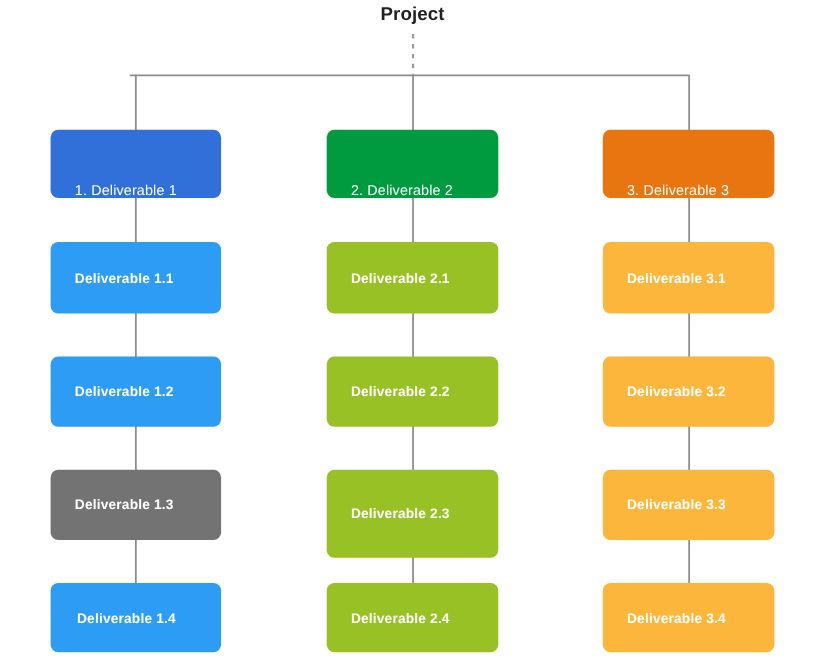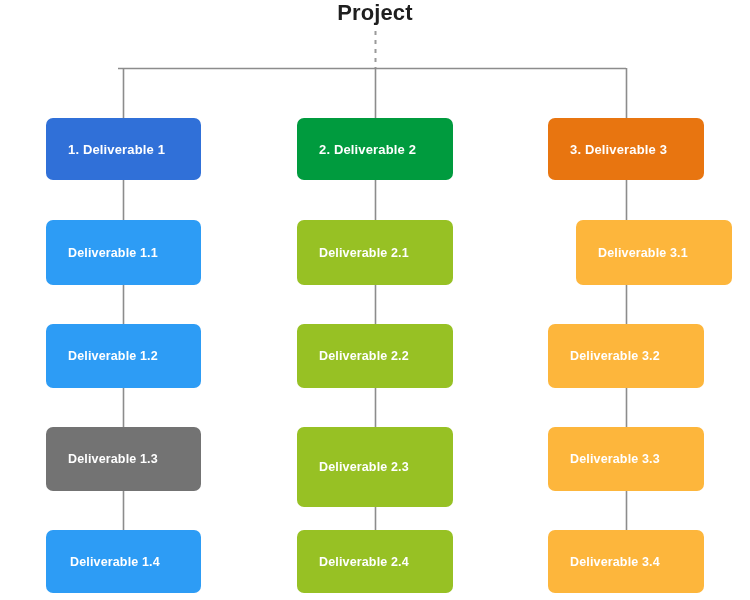--- a/index.html
+++ b/index.html
@@ -26,7 +26,7 @@
     left: 0;
     width: 750px;
     text-align: center;
-    font-size: 22px;
+    font-size: 17px;
     font-weight: bold;
     color: #1f1f1f;
     letter-spacing: 0.1px;

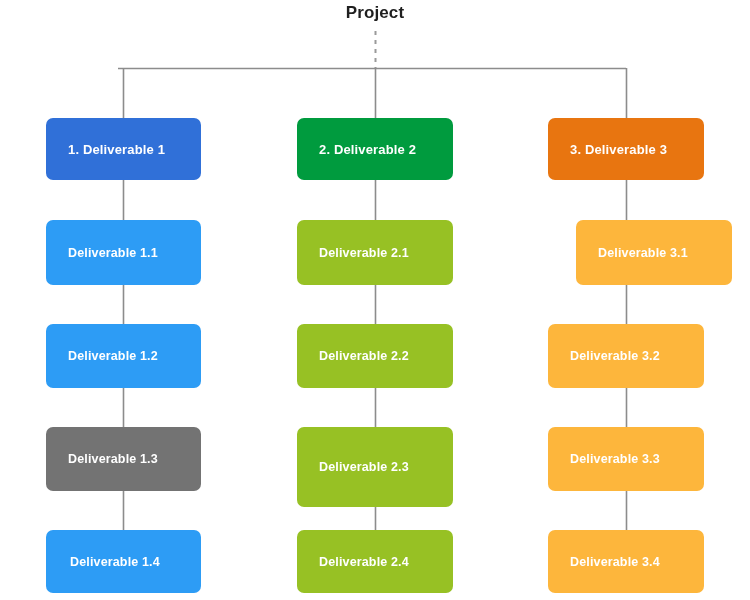--- a/index.html
+++ b/index.html
@@ -54,8 +54,9 @@
     letter-spacing: 0.15px;
   }
   .wbs-box.level-1 {
-    font-weight: bold;
+    font-weight: normal;
     font-size: 13px;
+    align-items: flex-end;
   }
   .wbs-box.level-2 {
     font-weight: bold;

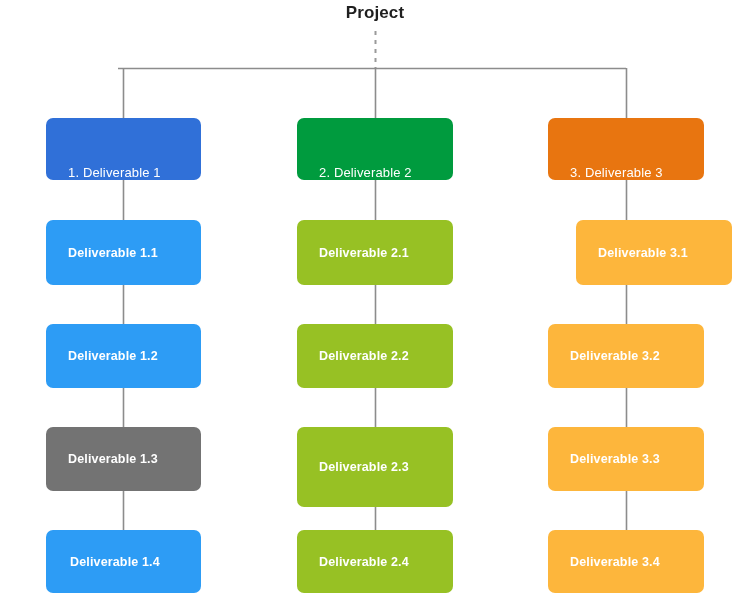--- a/index.html
+++ b/index.html
@@ -120,7 +120,7 @@
   <div class="wbs-box level-1" style="left:548px; top:118px; width:156px; height:62px; background:#E87510;">
     <span class="box-label">3. Deliverable 3</span>
   </div>
-  <div class="wbs-box level-2" style="left:548px; top:220px; width:156px; height:65px; background:#FDB63C;margin-left:28px;">
+  <div class="wbs-box level-2" style="left:548px; top:220px; width:156px; height:65px; background:#FDB63C;">
     <span class="box-label">Deliverable 3.1</span>
   </div>
   <div class="wbs-box level-2" style="left:548px; top:324px; width:156px; height:64px; background:#FDB63C;">

